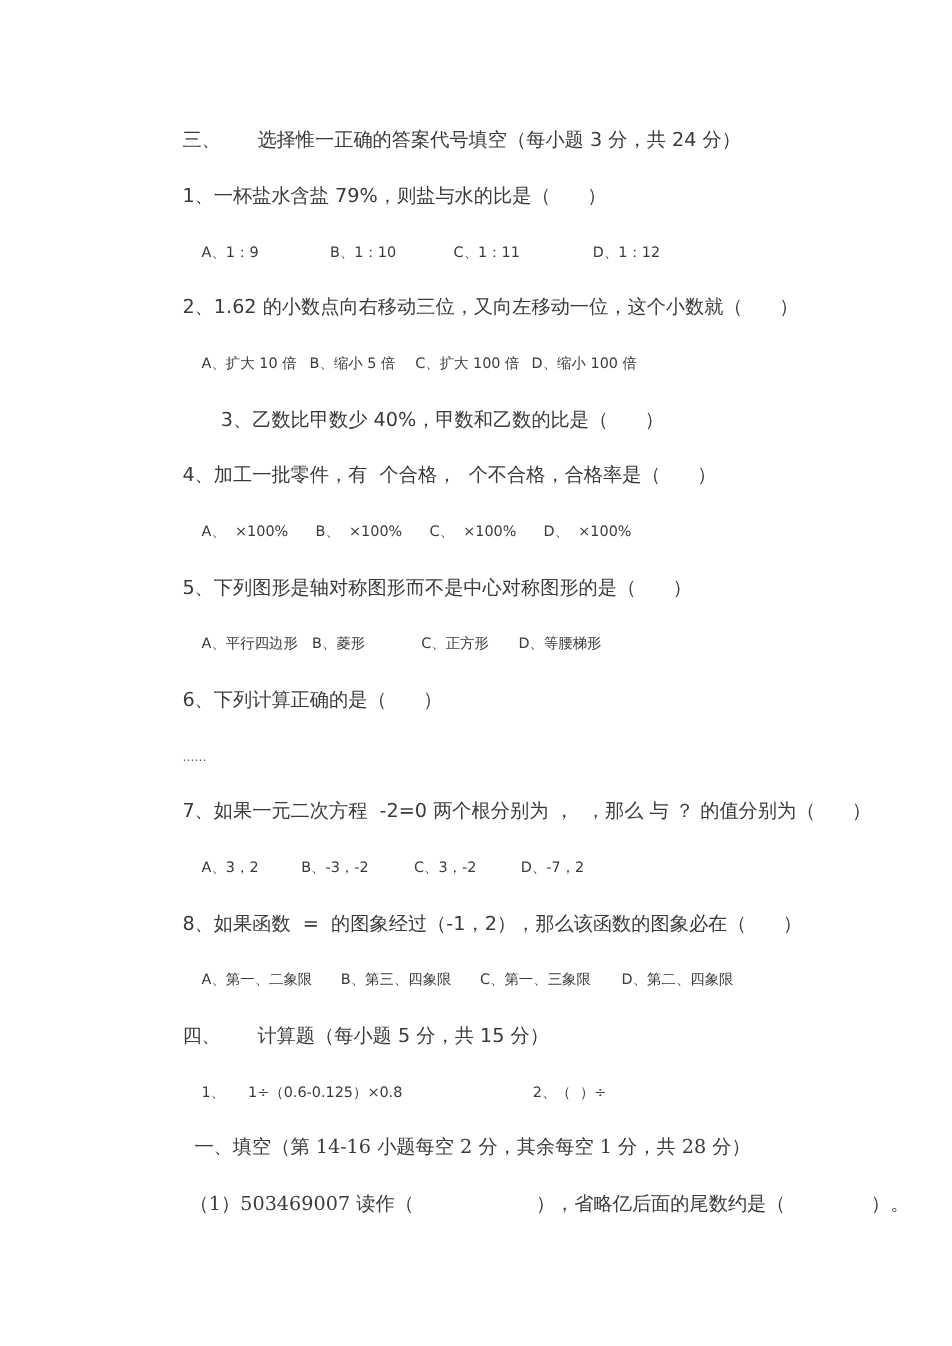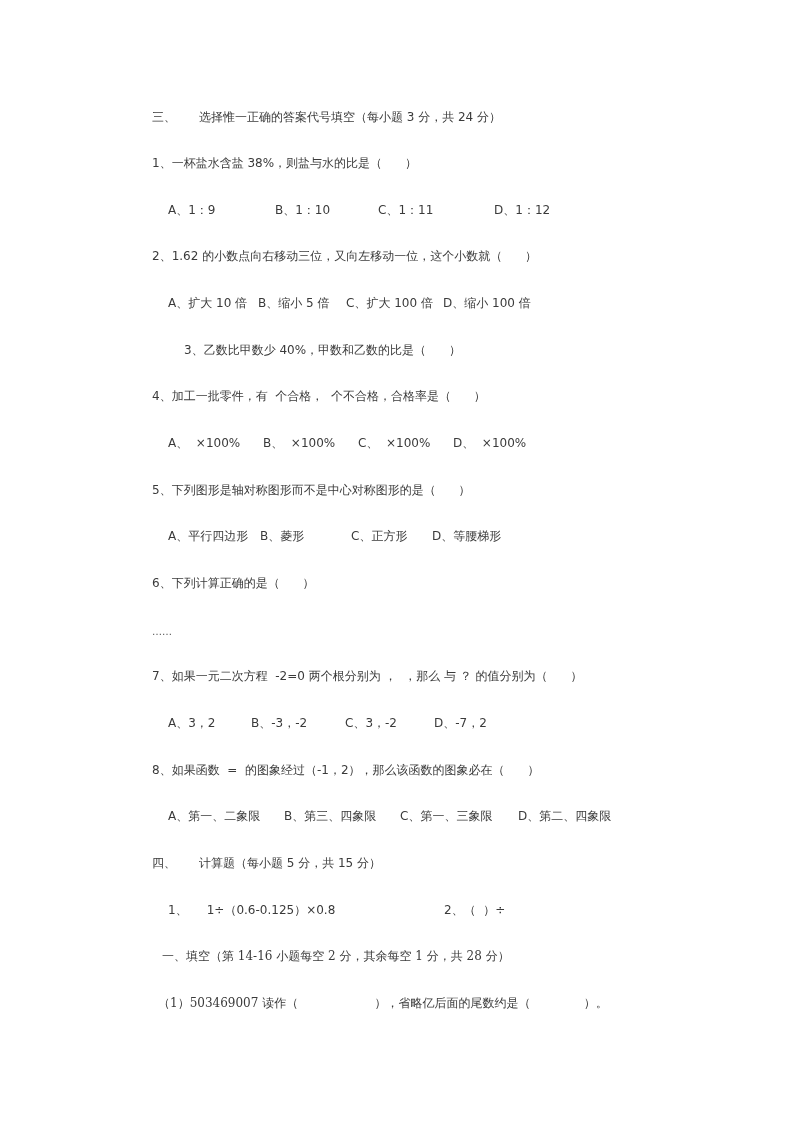--- a/index.html
+++ b/index.html
@@ -5,7 +5,7 @@
   html, body { margin: 0; padding: 0; background: #ffffff; }
   body { width: 793px; height: 1122px; position: relative; overflow: hidden;
          font-family: "DejaVu Sans", "Liberation Sans", sans-serif; color: #3a3a3a; }
-  .line { position: absolute; left: 152px; font-size: 12px; white-space: pre; line-height: 16px; }
+  .line { position: absolute; left: 152px; font-size: 16px; white-space: pre; line-height: 16px; }
   .opts { position: absolute; left: 168px; font-size: 12px; white-space: pre; line-height: 16px; }
   .opt { position: absolute; top: 0; white-space: pre; }
   .serif { font-family: "DejaVu Serif", "Liberation Serif", serif; margin-left: 10px; }

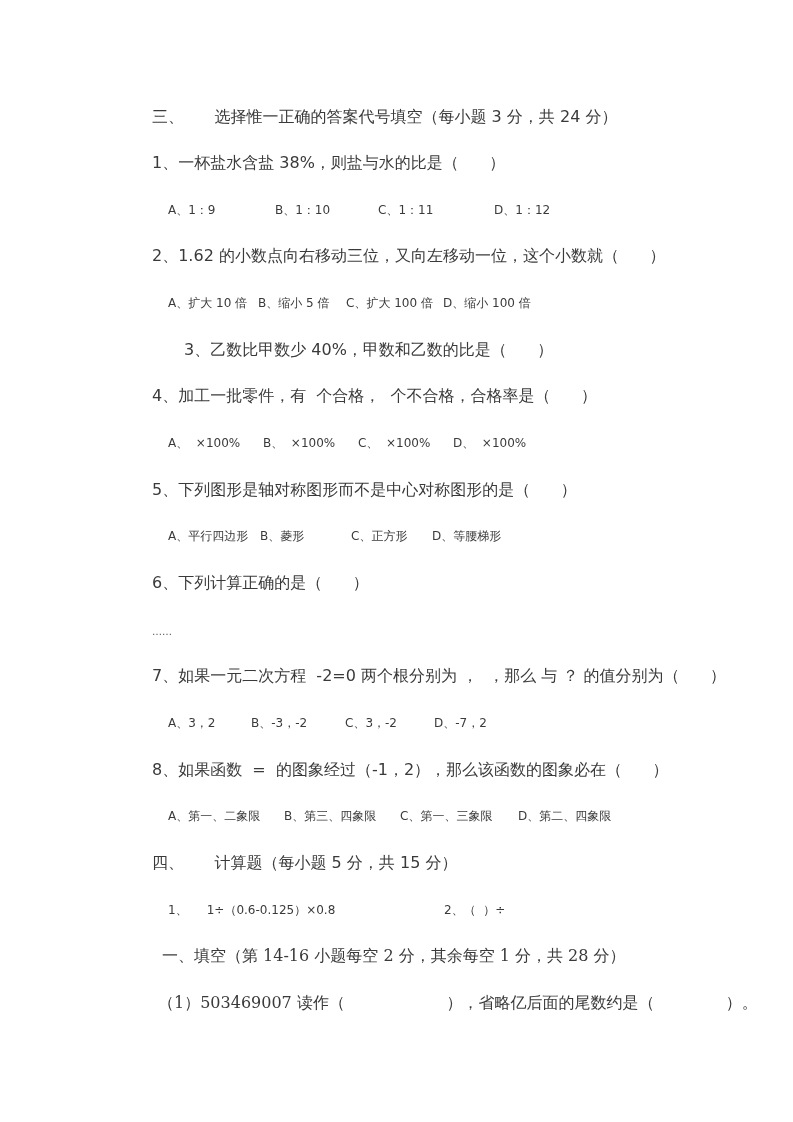--- a/index.html
+++ b/index.html
@@ -18,7 +18,7 @@
 
   <div class="line" style="top:109px;">三、      选择惟一正确的答案代号填空（每小题 3 分，共 24 分）</div>
 
-  <div class="line" style="top:155px;">1、一杯盐水含盐 38%，则盐与水的比是（      ）</div>
+  <div class="line" style="top:155px;">1、一杯盐水含盐 79%，则盐与水的比是（      ）</div>
   <div class="opts" style="top:202px;">
     <span class="opt" style="left:0px;">A、1：9</span>
     <span class="opt" style="left:107px;">B、1：10</span>

